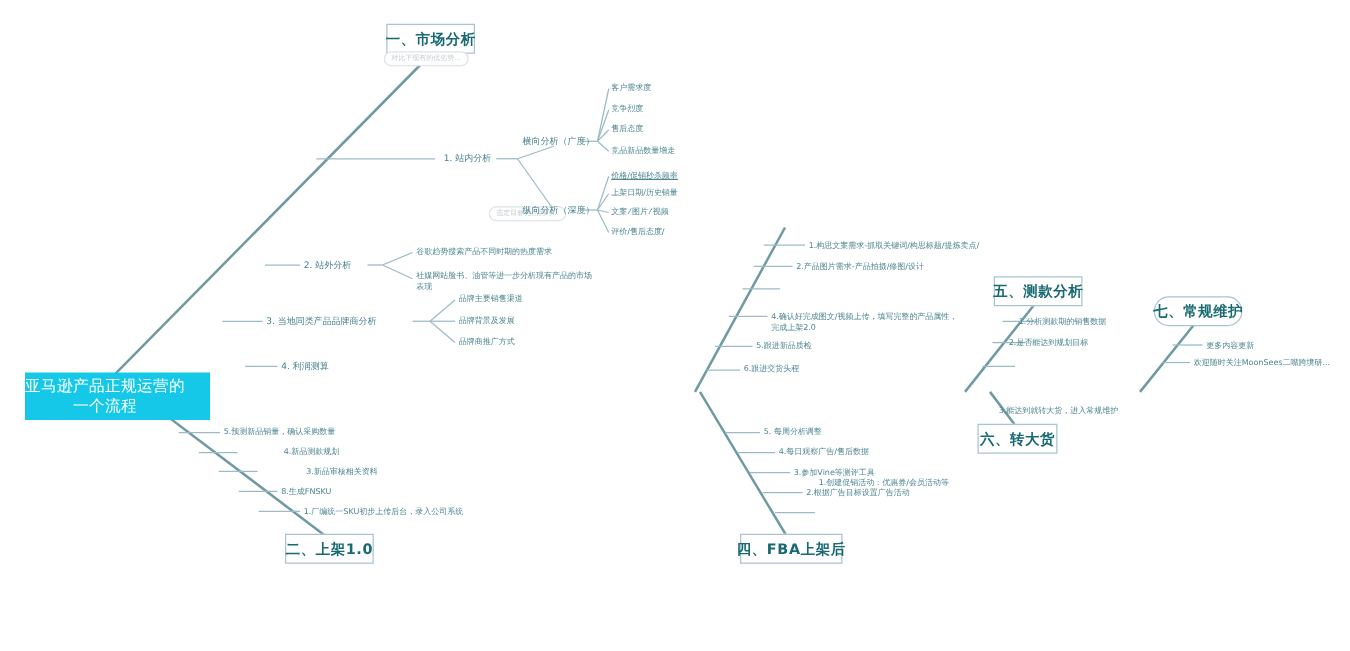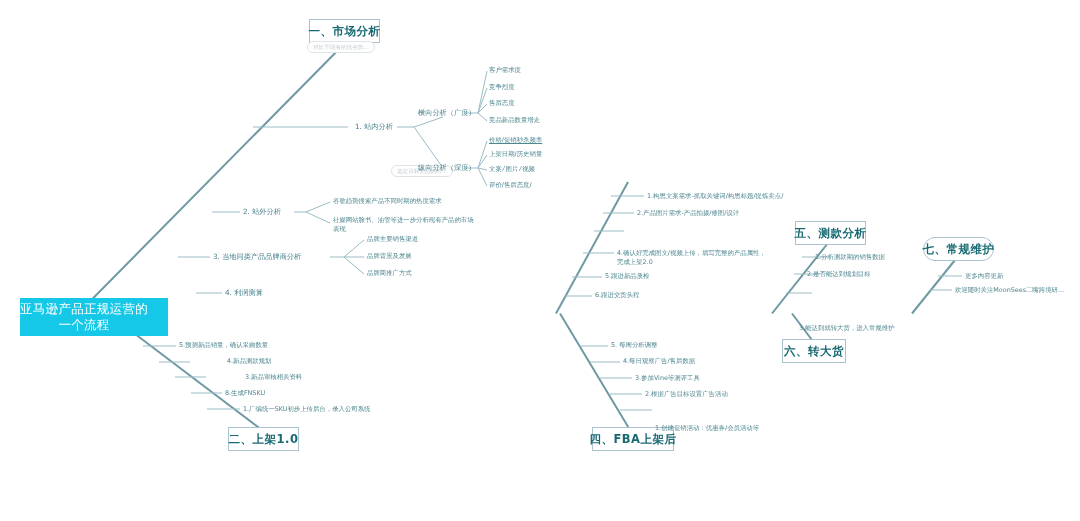--- a/index.html
+++ b/index.html
@@ -191,7 +191,7 @@
   <div class="leaf" style="left:623px;top:357px;">4.每日观察广告/售后数据</div>
   <div class="leaf" style="left:635px;top:374px;">3.参加Vine等测评工具</div>
   <div class="leaf" style="left:645px;top:390px;">2.根据广告目标设置广告活动</div>
-  <div class="leaf" style="left:655px;top:424px;text-align:right;">1.创建促销活动：优惠券/会员活动等</div>
+  <div class="leaf" style="left:655px;top:382px;text-align:right;">1.创建促销活动：优惠券/会员活动等</div>
 
   <div class="leaf" style="left:815px;top:253px;">1.分析测款期的销售数据</div>
   <div class="leaf" style="left:807px;top:270px;">2.是否能达到规划目标</div>

